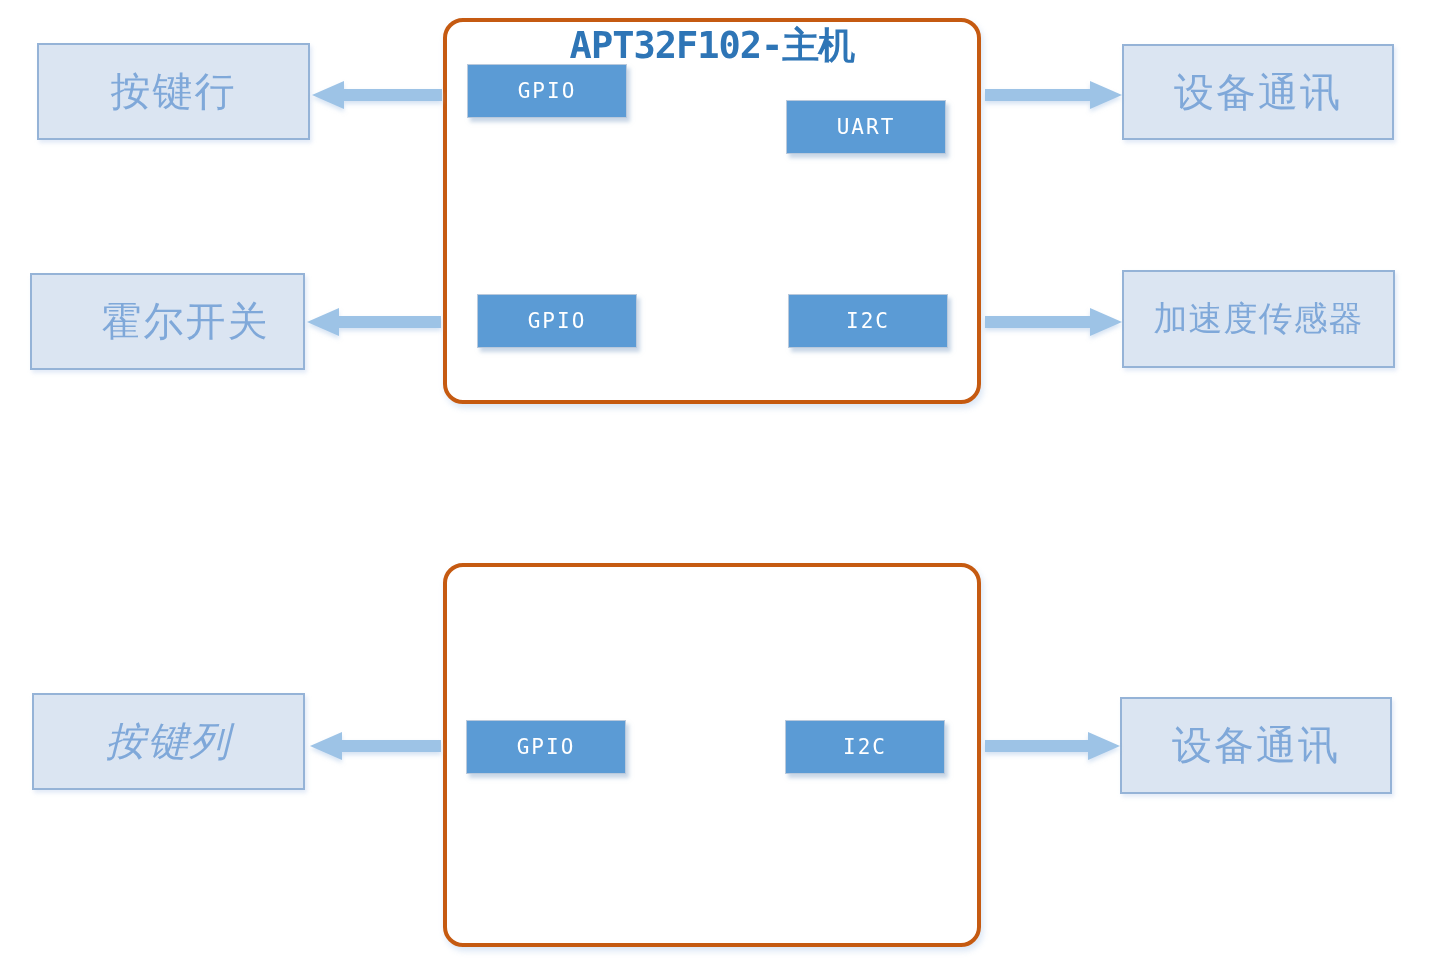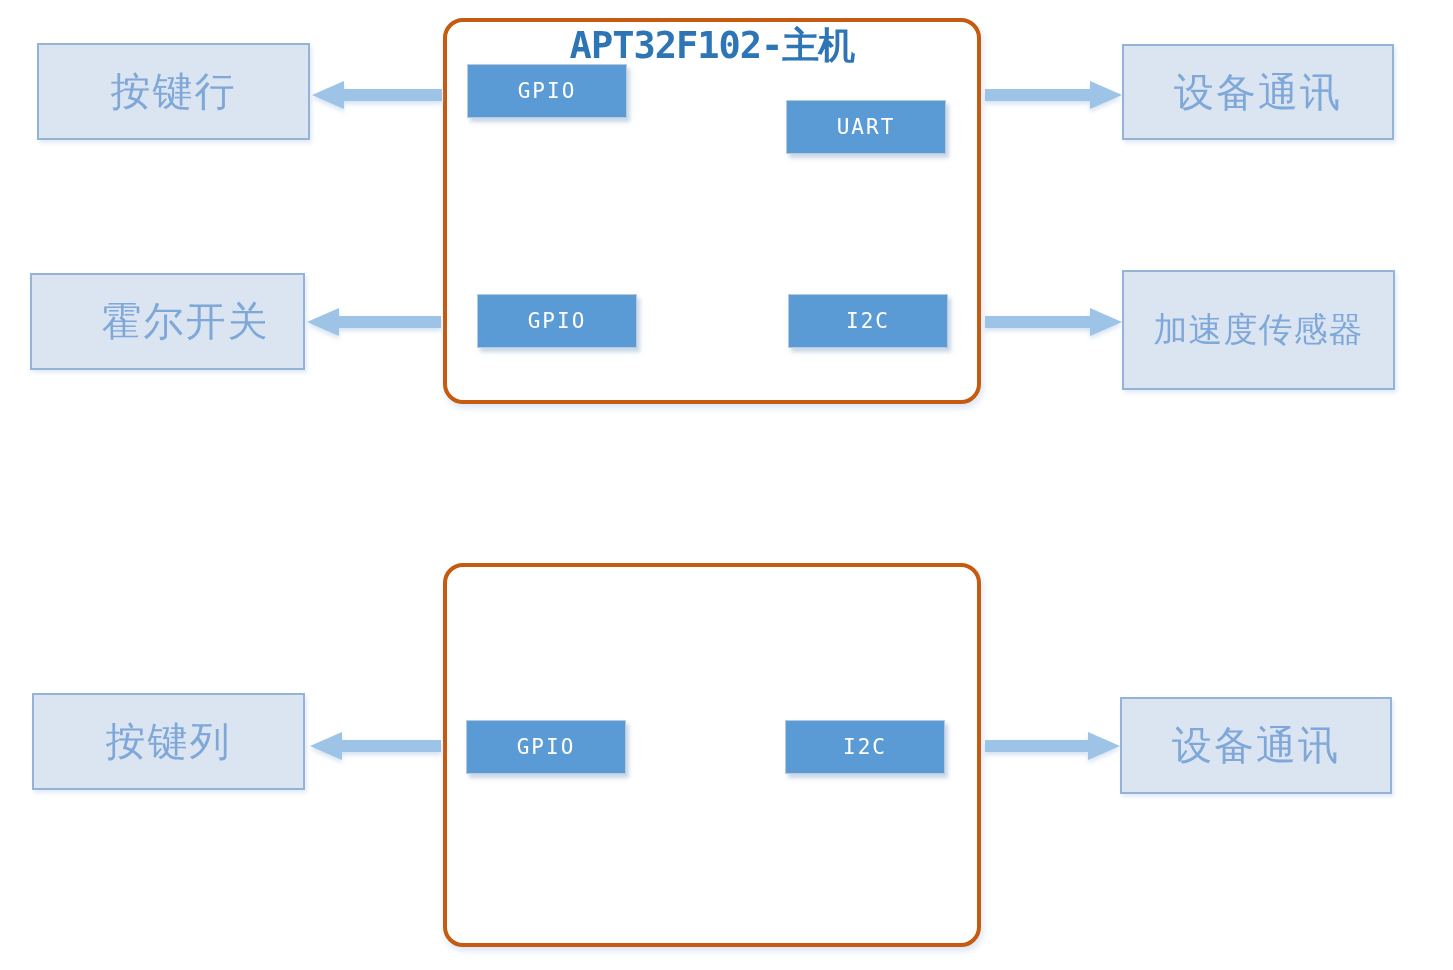--- a/index.html
+++ b/index.html
@@ -86,7 +86,7 @@
   .box-key-row   { left:37px;   top:43px;  width:273px; height:97px; }
   .box-dev-com-m { left:1122px; top:44px;  width:272px; height:96px; }
   .box-hall      { left:30px;   top:273px; width:275px; height:97px;padding-left:36px; }
-  .box-accel     { left:1122px; top:270px; width:273px; height:120px; }
+  .box-accel     { left:1122px; top:270px; width:273px; height:98px; }
   .box-key-col   { left:32px;   top:693px; width:273px; height:97px; }
   .box-dev-com-s { left:1120px; top:697px; width:272px; height:97px; }
 

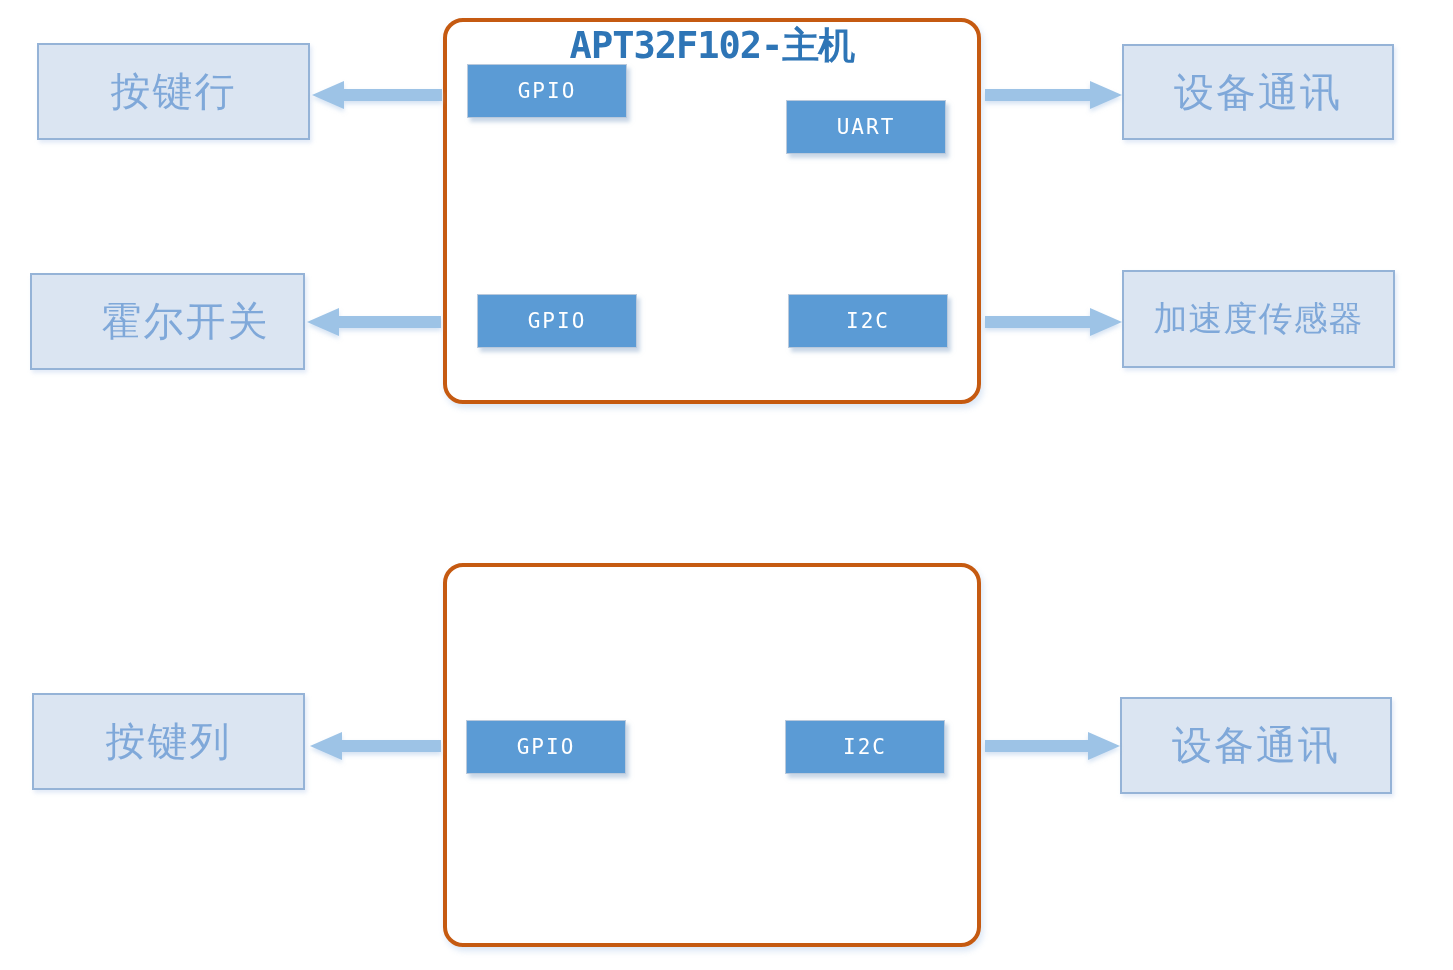--- a/index.html
+++ b/index.html
@@ -87,7 +87,7 @@
   .box-dev-com-m { left:1122px; top:44px;  width:272px; height:96px; }
   .box-hall      { left:30px;   top:273px; width:275px; height:97px;padding-left:36px; }
   .box-accel     { left:1122px; top:270px; width:273px; height:98px; }
-  .box-key-col   { left:32px;   top:693px; width:273px; height:97px; }
+  .box-key-col   { left:32px;   top:693px; width:273px; height:97px;font-style:italic; }
   .box-dev-com-s { left:1120px; top:697px; width:272px; height:97px; }
 
   

